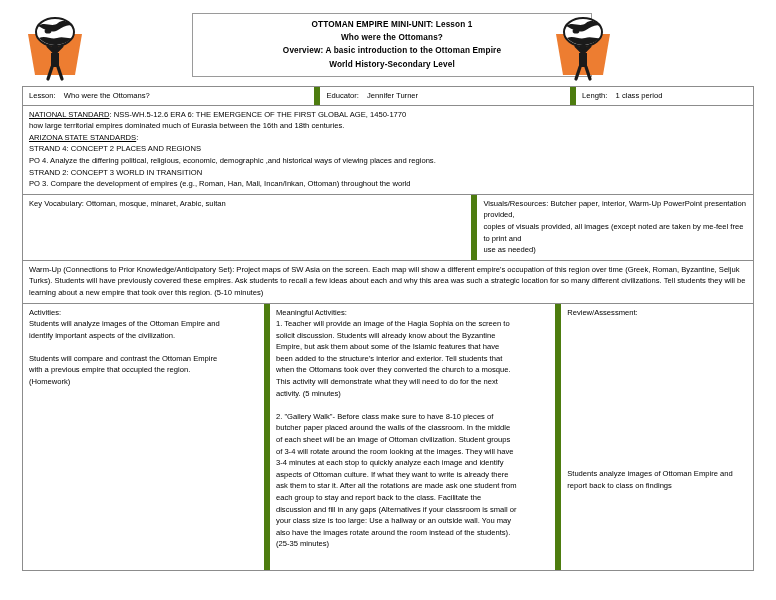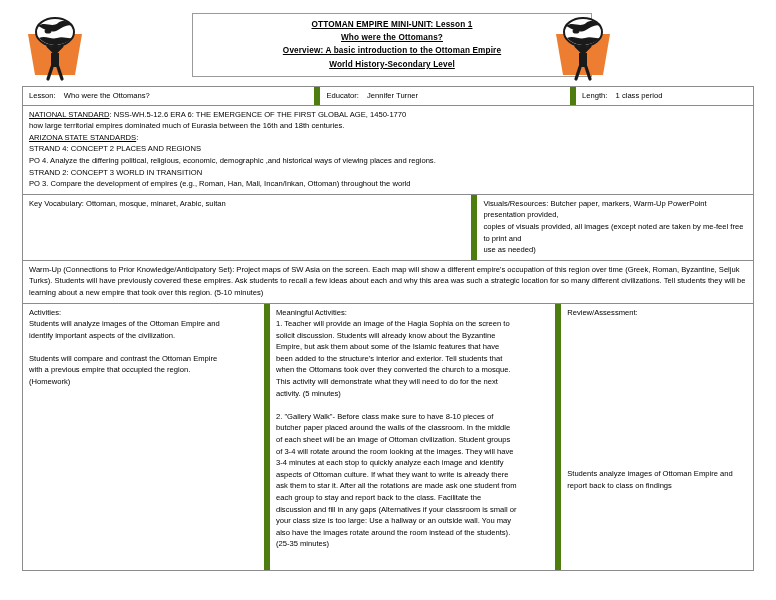--- a/index.html
+++ b/index.html
@@ -45,7 +45,6 @@
     line-height: 13.2px;
     letter-spacing: .15px;
     white-space: nowrap;
-    text-decoration: underline;
   }
 
   .clipart {

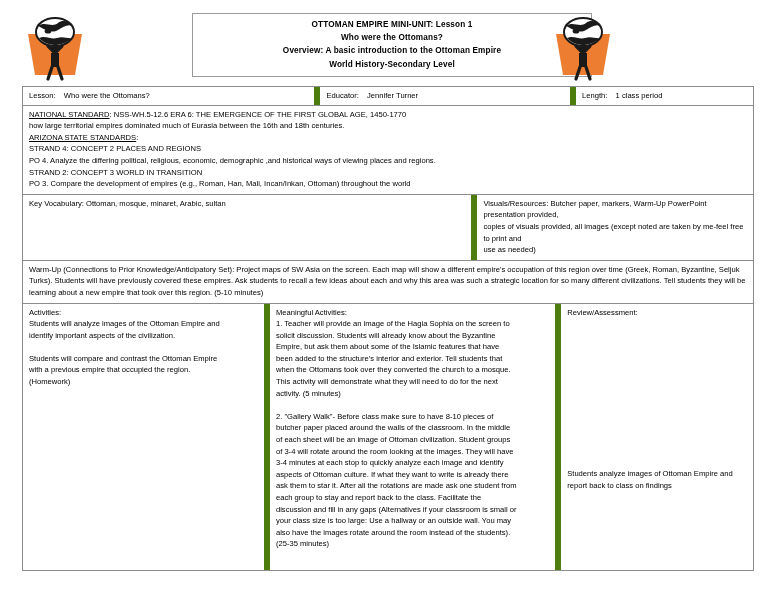--- a/index.html
+++ b/index.html
@@ -188,7 +188,7 @@
     <div class="row">
       <div class="cell c-vocab">Key Vocabulary: Ottoman, mosque, minaret, Arabic, sultan</div>
       <div class="cell c-visual">
-        <div>Visuals/Resources:  Butcher paper, markers, Warm-Up PowerPoint presentation provided,</div>
+        <div>Visuals/Resources:  Butcher paper, interior, Warm-Up PowerPoint presentation provided,</div>
         <div>copies of visuals provided, all images (except noted are taken by me-feel free to print and</div>
         <div>use as needed)</div>
       </div>

